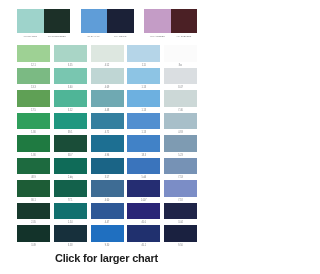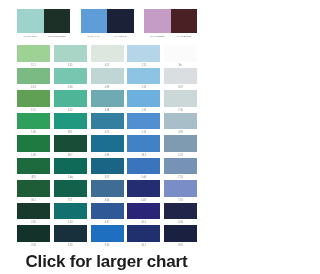--- a/index.html
+++ b/index.html
@@ -115,7 +115,7 @@
     top: 252px;
     width: 213px;
     text-align: center;
-    font-size: 17px;
+    font-size: 11px;
     font-weight: bold;
     color: #1c1c1c;
     font-family: "Liberation Sans", sans-serif;

